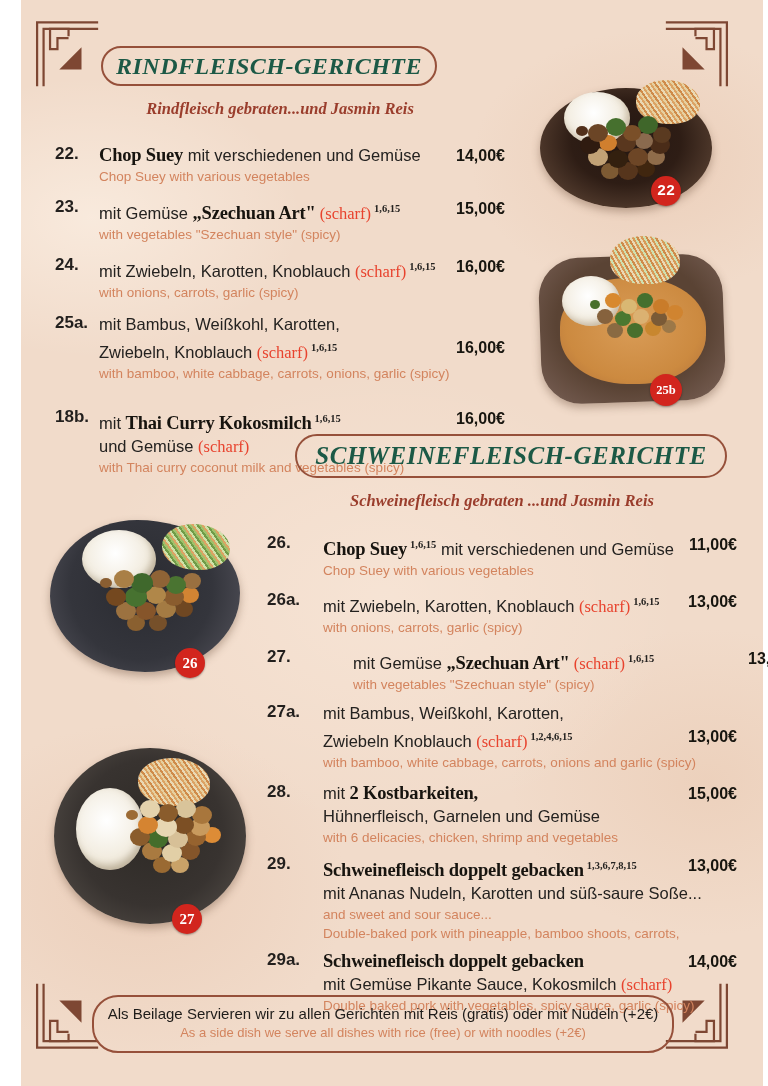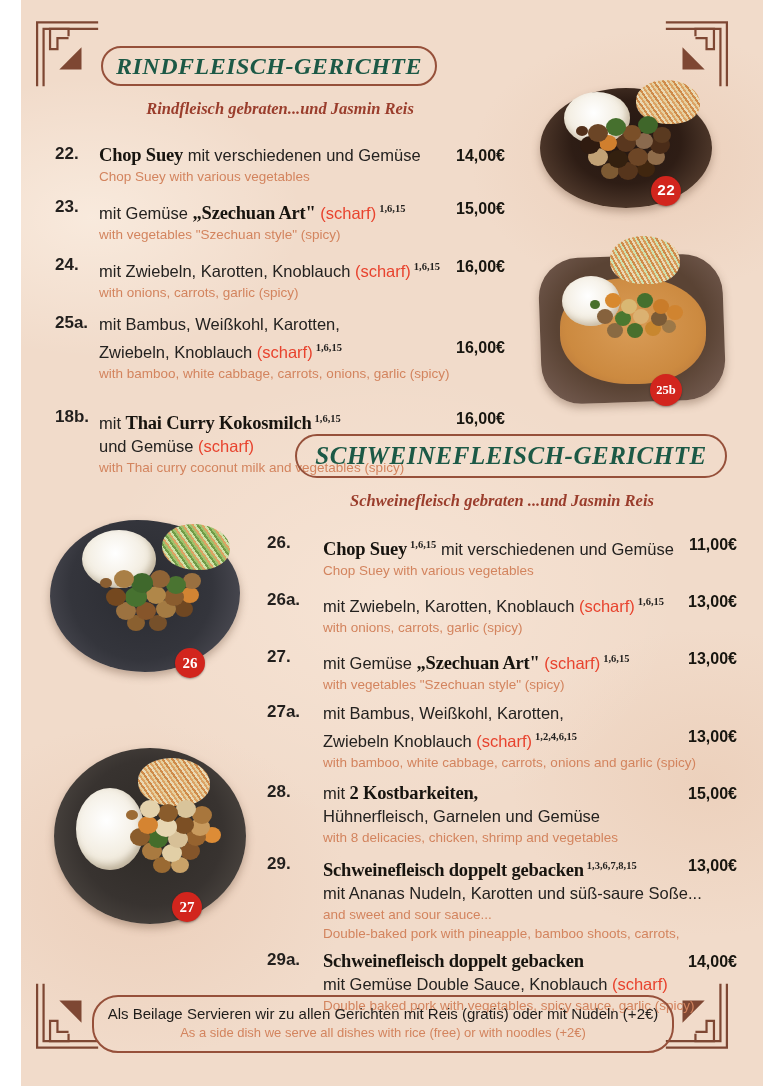--- a/index.html
+++ b/index.html
@@ -65,7 +65,7 @@
   .sec2 .body{width:328px;}
   .line{line-height:23px;white-space:nowrap;color:#242220;font-size:16.5px;}
   .s-bold{font-family:"Liberation Serif",serif;font-weight:700;font-size:18.5px;letter-spacing:-.2px;color:#17140f;}
-  .s-red{color:#e8432e;}
+  .s-red{color:#e8432e;font-family:Liberation Serif, serif;}
   .s-sup{font-family:"Liberation Serif",serif;font-weight:700;font-size:10.5px;vertical-align:7px;margin-left:3px;letter-spacing:0;}
   .english{font-size:13.5px;line-height:19px;color:#d3845e;white-space:nowrap;}
   .price{flex:none;width:86px;text-align:right;font-weight:700;font-size:16px;color:#17150f;line-height:23px;}

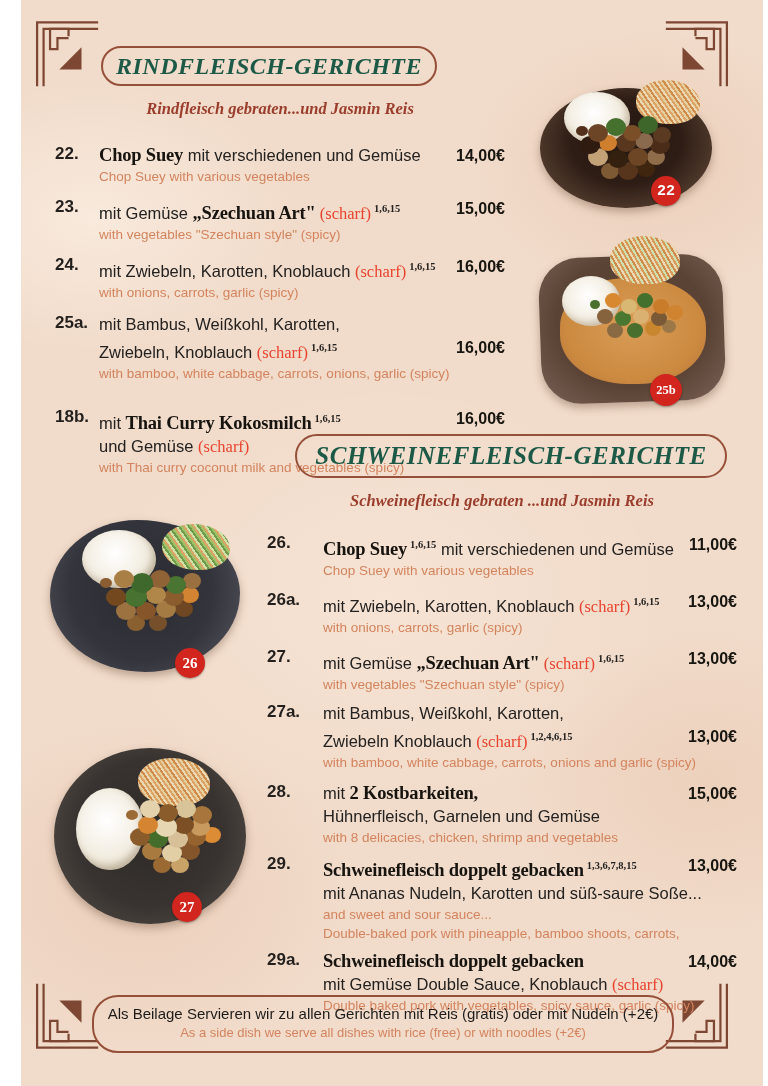--- a/index.html
+++ b/index.html
@@ -54,7 +54,7 @@
   .sec1 .item{margin-bottom:11px;}
   .sec1 .item.i-25a{margin-bottom:24px;}
   .sec2 .item{margin-bottom:10px;}
-  .sec2 .item.i-27{margin-bottom:8px;}
+  .sec2 .item.i-27{margin-bottom:8px;gap:30px;}
   .sec2 .item.i-28{margin-bottom:7px;}
   .sec2 .item.i-29{margin-bottom:7px;}
   .num{font-weight:700;font-size:17px;color:#221f1d;flex:none;}

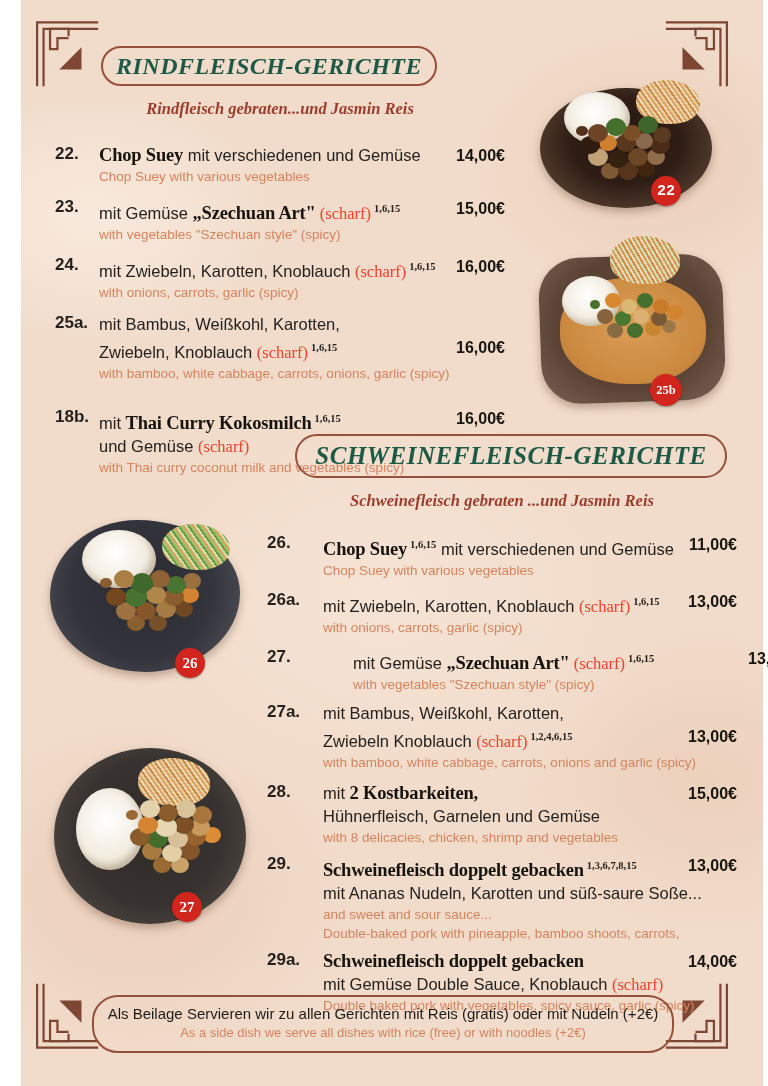--- a/index.html
+++ b/index.html
@@ -289,7 +289,7 @@
           <div class="body">
             <div class="line"><span class="s-n">mit </span><span class="s-bold">2 Kostbarkeiten,</span></div>
             <div class="line"><span class="s-n">Hühnerfleisch, Garnelen und Gemüse</span></div>
-            <div class="english">with 8 delicacies, chicken, shrimp and vegetables</div>
+            <div class="english">with 6 delicacies, chicken, shrimp and vegetables</div>
           </div>
           <div class="price">15,00€</div>
         </div>

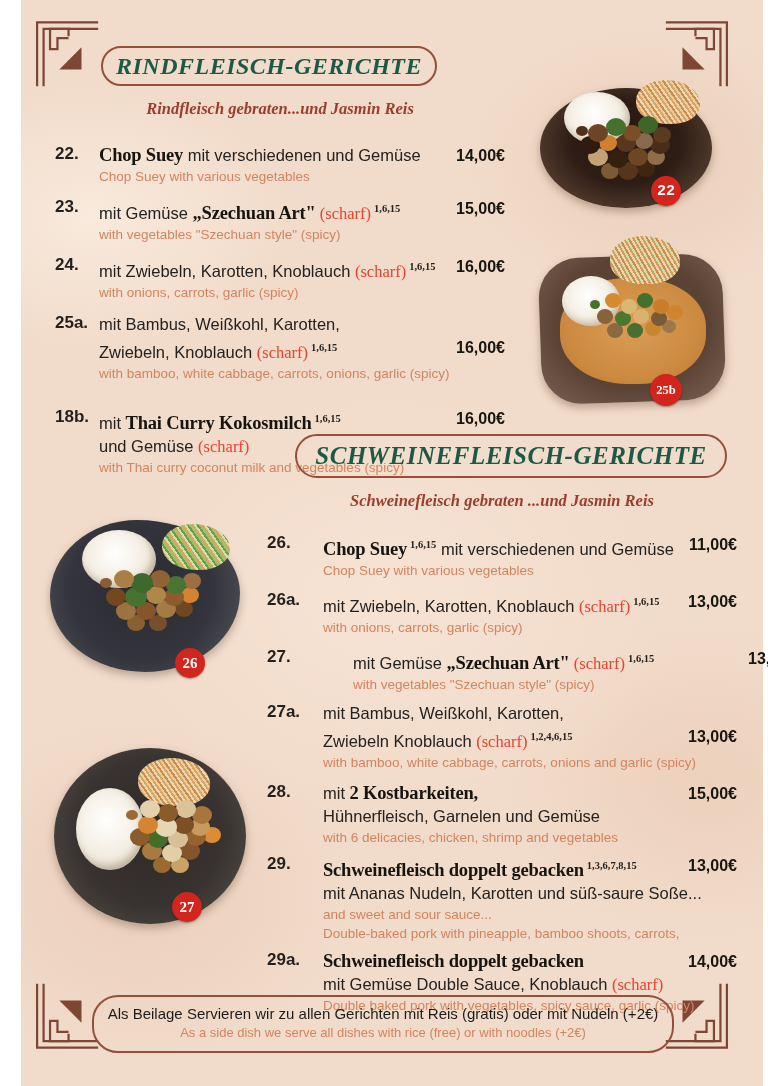--- a/index.html
+++ b/index.html
@@ -152,7 +152,7 @@
     8px 22px 0 4px #8a5c2c,26px 24px 0 4px #446d2b,46px 24px 0 4px #d7c097,64px 22px 0 4px #96632f,
     80px 20px 0 3px #dd8c36,20px 36px 0 4px #a97a40,40px 38px 0 4px #e2cfa6,58px 36px 0 4px #84552a,
     30px 50px 0 3px #9a6a32,48px 50px 0 3px #c9a268;}
-  .photo-27 .badge{left:122px;top:152px;}
+  .photo-27 .badge{left:122px;top:164px;}
 </style>
 </head>
 <body>

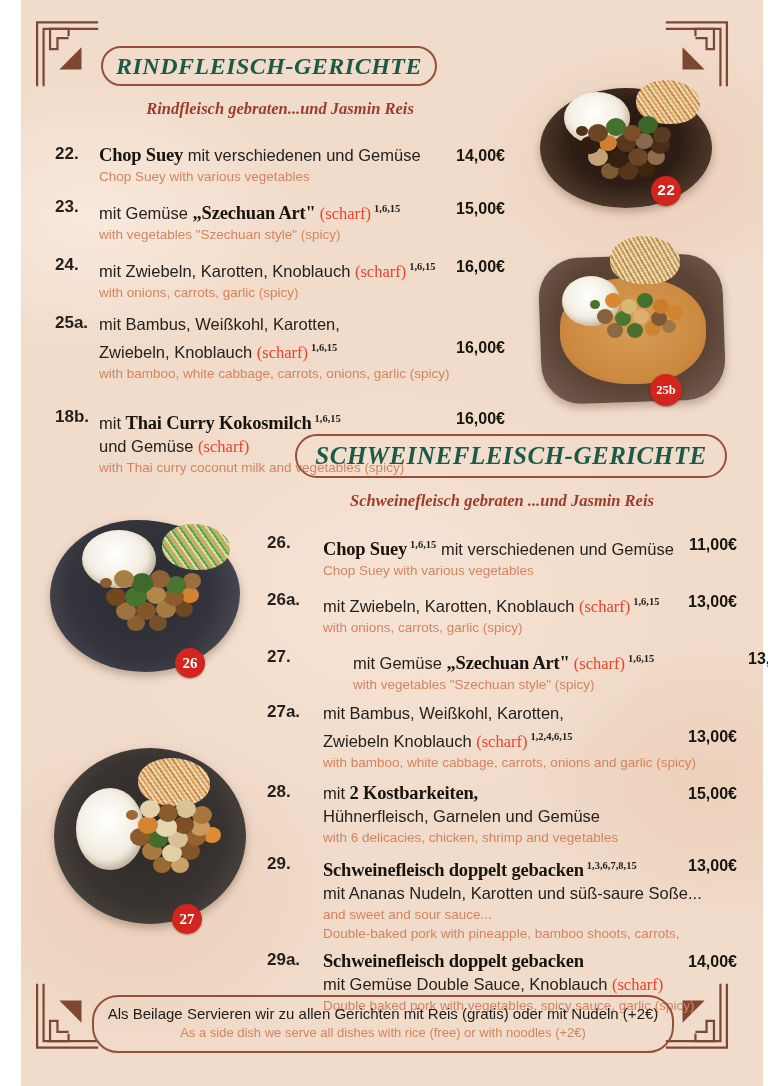--- a/index.html
+++ b/index.html
@@ -307,7 +307,7 @@
           <div class="num">29a.</div>
           <div class="body">
             <div class="line"><span class="s-bold">Schweinefleisch doppelt gebacken</span></div>
-            <div class="line"><span class="s-n">mit Gemüse Double Sauce, Knoblauch </span><span class="s-red">(scharf)</span></div>
+            <div class="line"><span class="s-n">mit Gemüse Pikante Sauce, Kokosmilch </span><span class="s-red">(scharf)</span></div>
             <div class="english">Double baked pork with vegetables, spicy sauce, garlic (spicy)</div>
           </div>
           <div class="price">14,00€</div>

